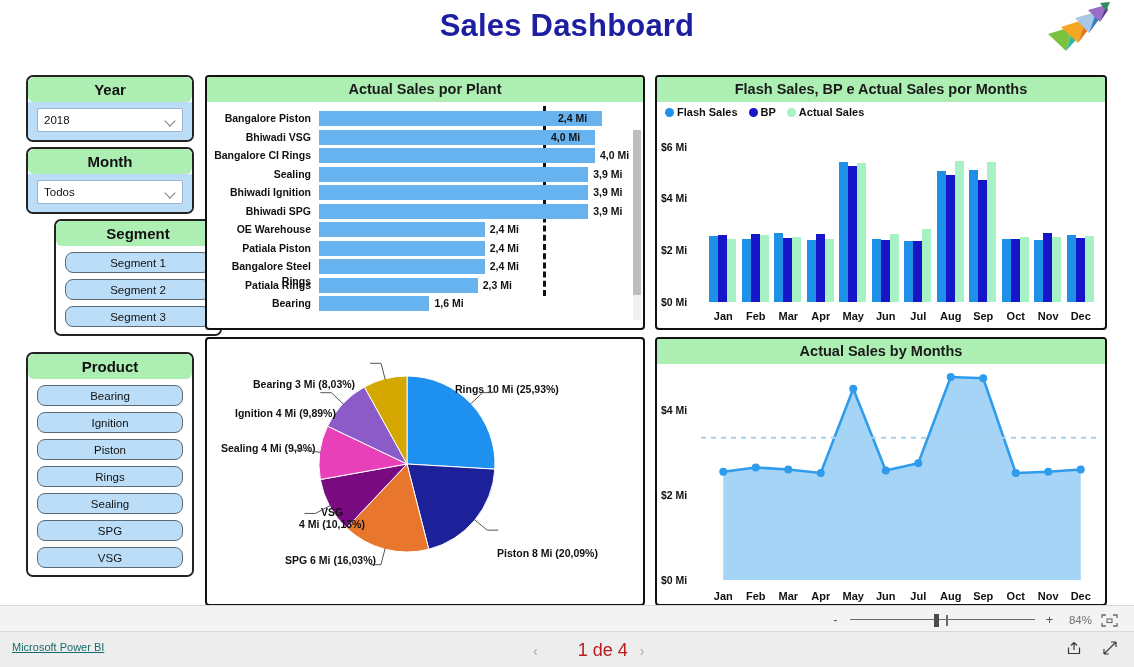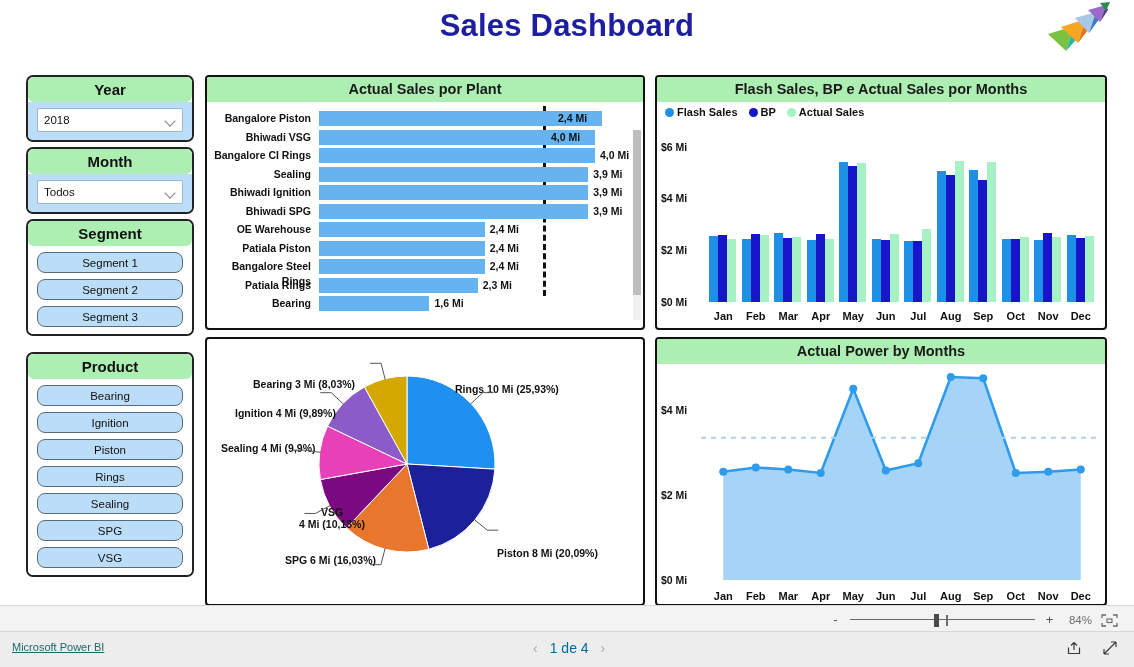--- a/index.html
+++ b/index.html
@@ -163,7 +163,7 @@
       </div>
     </div>
 
-    <div class="slicer" style="top:144px;">
+    <div class="slicer" style="top:144px;margin-left:28px;">
       <div class="slicer-hd">Segment</div>
       <div class="btn-list">
         <div class="slicer-btn">Segment 1</div>

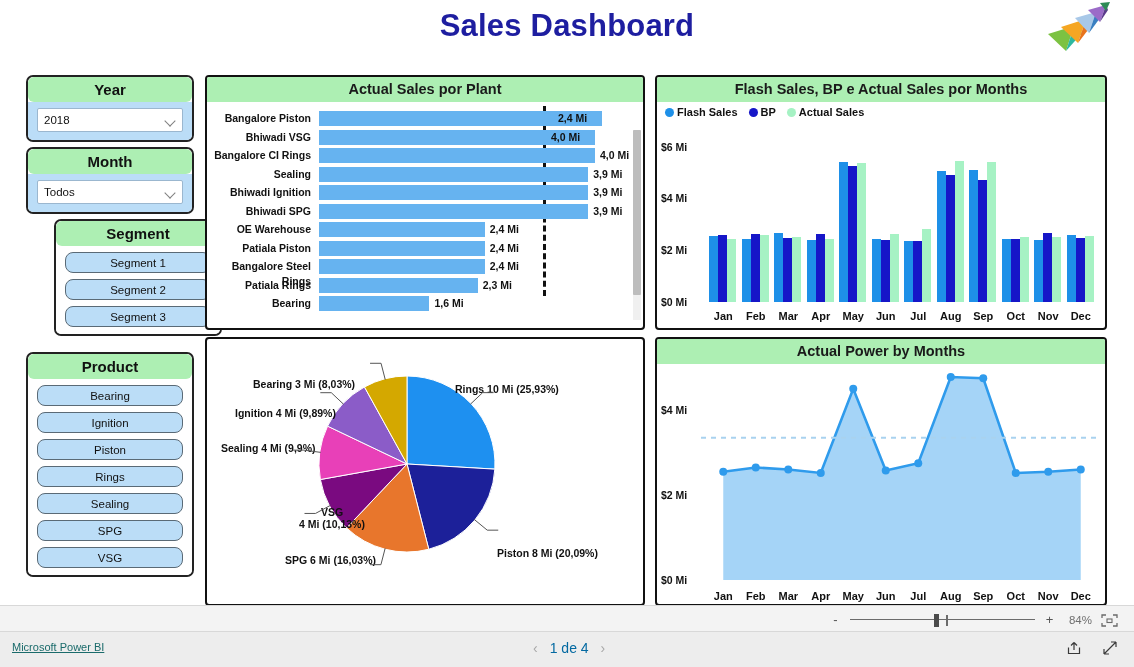--- a/index.html
+++ b/index.html
@@ -401,7 +401,7 @@
   </div>
 
   <div class="card" id="area-card">
-    <div class="card-hd">Actual Power by Months</div>
+    <div class="card-hd">Actual Sales by Months</div>
     <div id="area-wrap">
         <svg width="448" height="242" style="position: absolute; left: 0px; top: 0px;">
           <path d="M66.25,216 L66.25,107.69072164948453 L98.75,103.44329896907216 L131.25,105.56701030927833 L163.75,108.96494845360824 L196.25,24.86597938144328 L228.75,106.4164948453608 L261.25,99.19587628865978 L293.75,12.973195876288628 L326.25,14.247422680412342 L358.75,108.96494845360824 L391.25,107.69072164948453 L423.75,105.56701030927833 L423.75,216 Z" fill="#A5D4F7"></path>

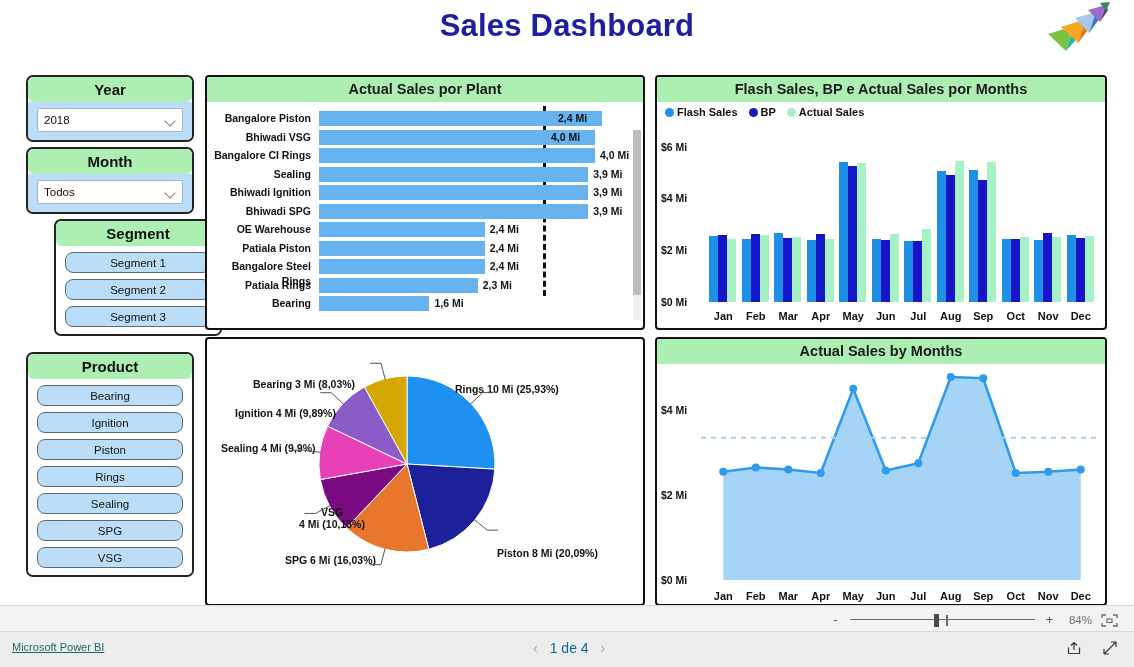--- a/index.html
+++ b/index.html
@@ -115,7 +115,7 @@
               text-decoration:underline; cursor:pointer; }
   #pager { position:absolute; left:533px; top:8px; display:flex; align-items:center; gap:12px; }
   .pg-arrow { font-size:14px; color:#a8a8a8; cursor:pointer; user-select:none; }
-  #pg-text { font-size:14px; color:#0369a1; }
+  #pg-text { font-size:18px; color:#b91c1c;margin-left:28px; }
   #sb-right { position:absolute; right:16px; top:8px; display:flex; align-items:center; gap:20px; }
   .sb-icon { width:16px; height:16px; cursor:pointer; }
 </style>

